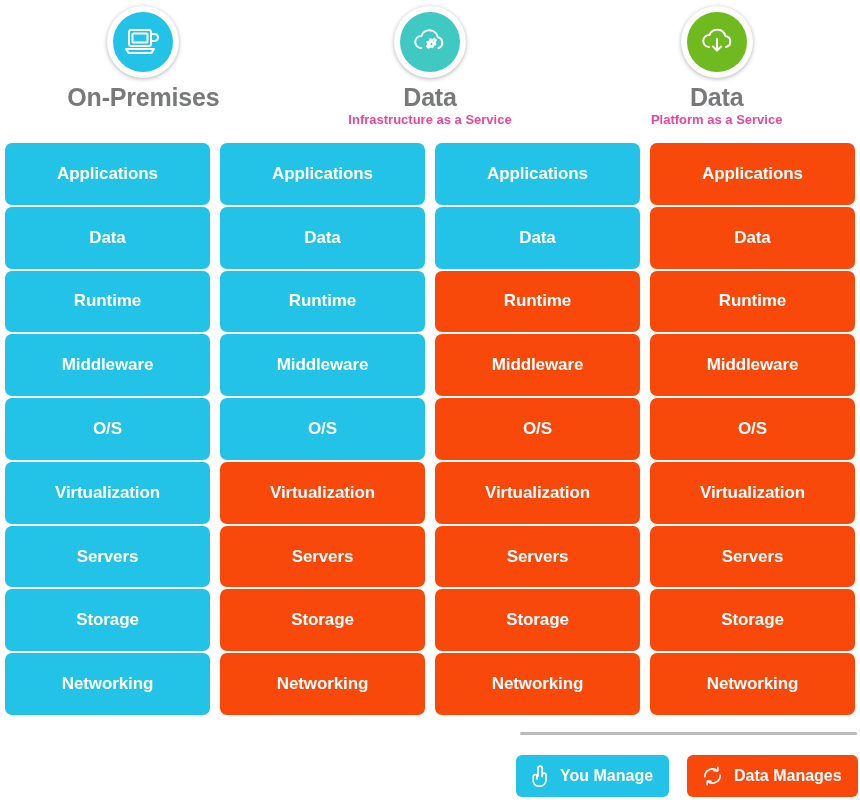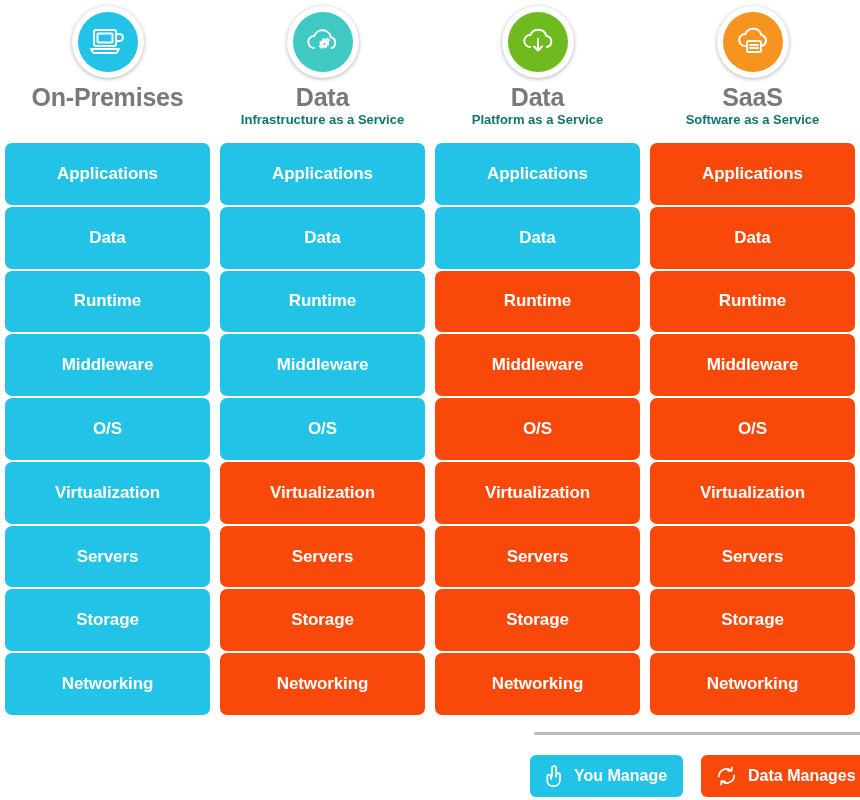--- a/index.html
+++ b/index.html
@@ -194,19 +194,6 @@
     <div class="col-sub">Platform as a Service</div>
   </div>
 
-  <div class="header-col">
-    <div class="icon-circle">
-      <div class="icon-inner" style="background:#f79420;">
-        <svg width="40" height="36" viewBox="0 0 40 36" fill="none" stroke="#ffffff" stroke-width="2" stroke-linecap="round" stroke-linejoin="round">
-          <path d="M12 22 a6 6 0 0 1 0.4 -12 a8.5 8.5 0 0 1 16 1 a5.6 5.6 0 0 1 1.2 10.6"></path>
-          <rect x="14" y="17" width="14" height="11" rx="1.5"></rect>
-          <path d="M17 21 h8 M17 24 h8"></path>
-        </svg>
-      </div>
-    </div>
-    <div class="col-title">SaaS</div>
-    <div class="col-sub">Software as a Service</div>
-  </div>
 
 </div>
 

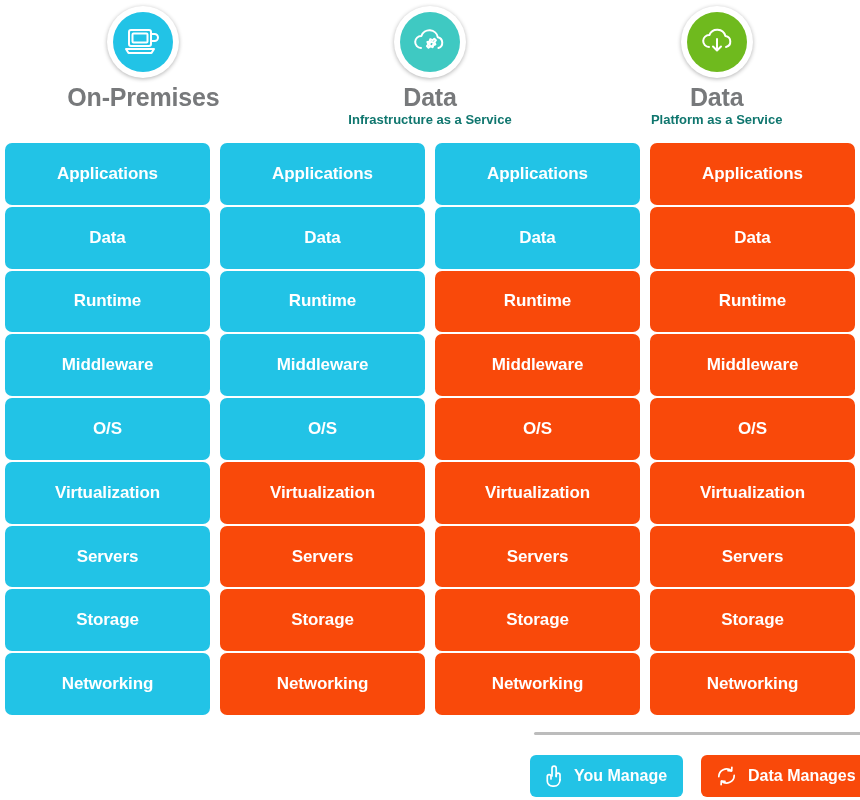--- a/index.html
+++ b/index.html
@@ -67,7 +67,7 @@
     margin-top: 2px;
     font-size: 13px;
     font-weight: bold;
-    color: #0f766e;
+    color: #ec4899;
     white-space: nowrap;
   }
 

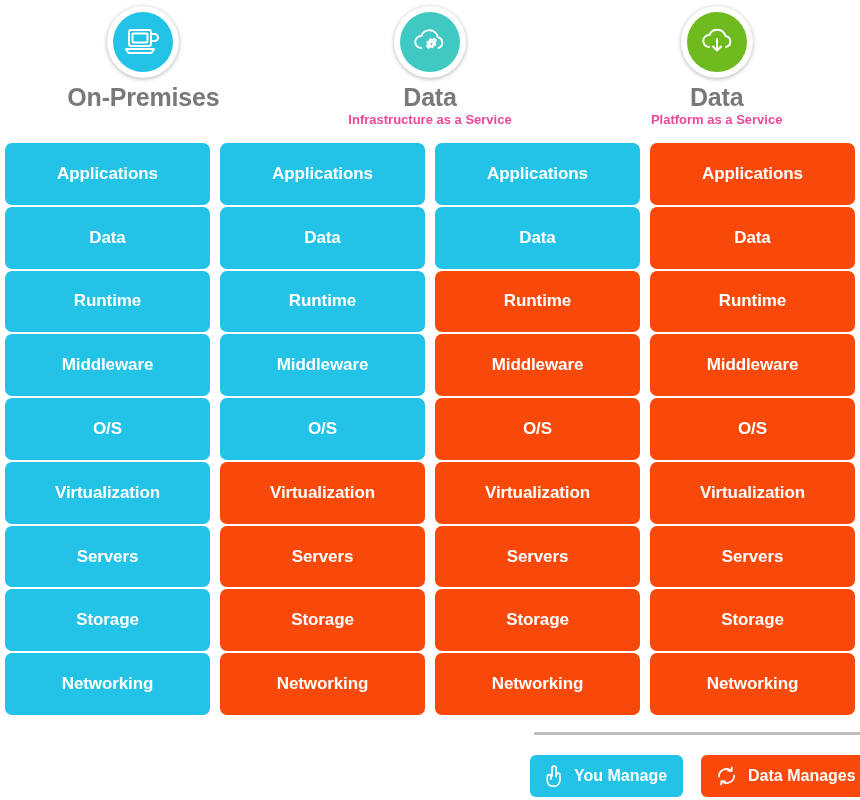--- a/index.html
+++ b/index.html
@@ -108,7 +108,7 @@
   
   .footer {
     position: absolute;
-    left: 14px;
+    left: 0;
     top: 722px;
     width: 756px;
     height: 78px;

